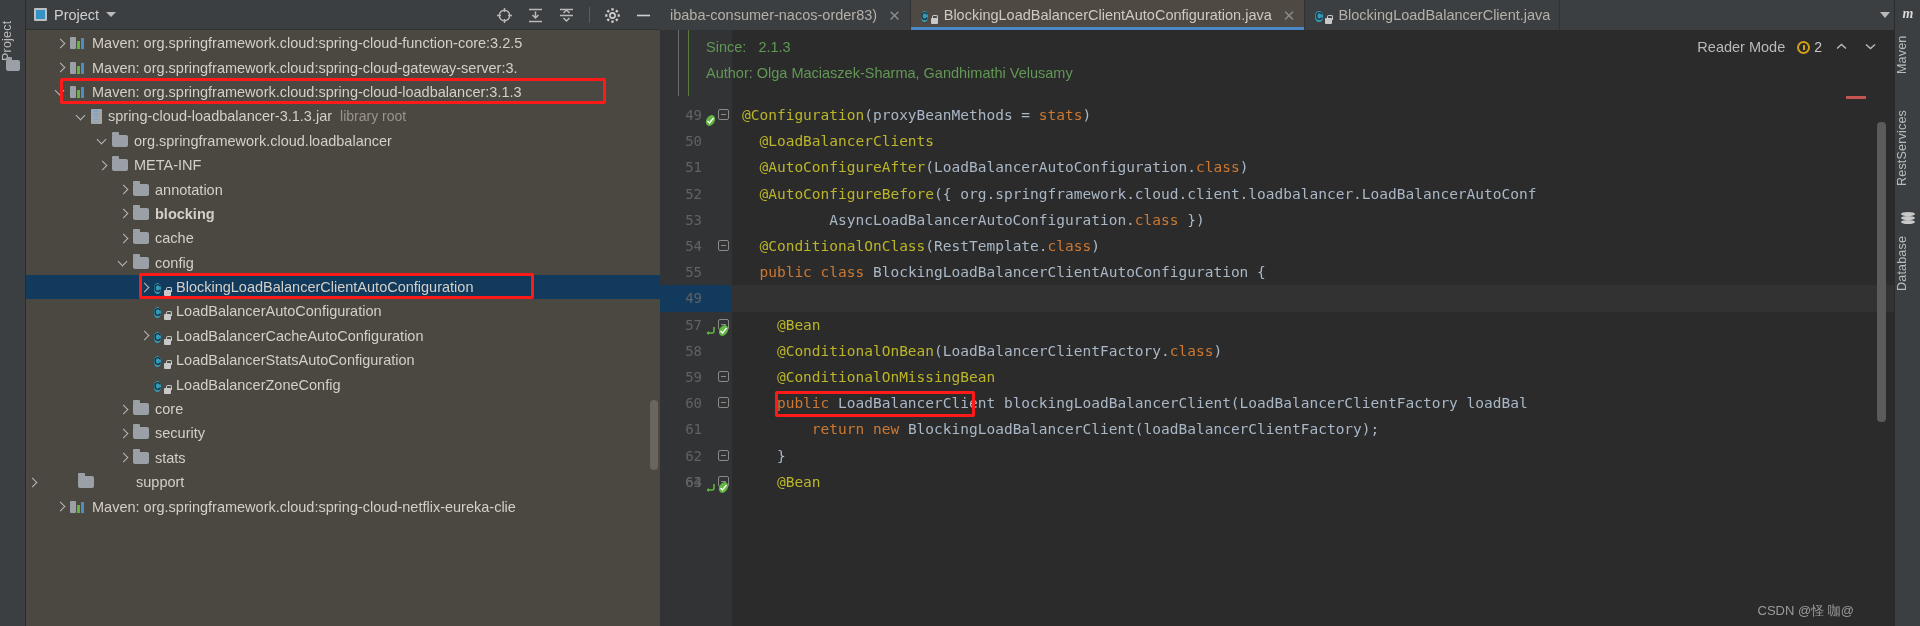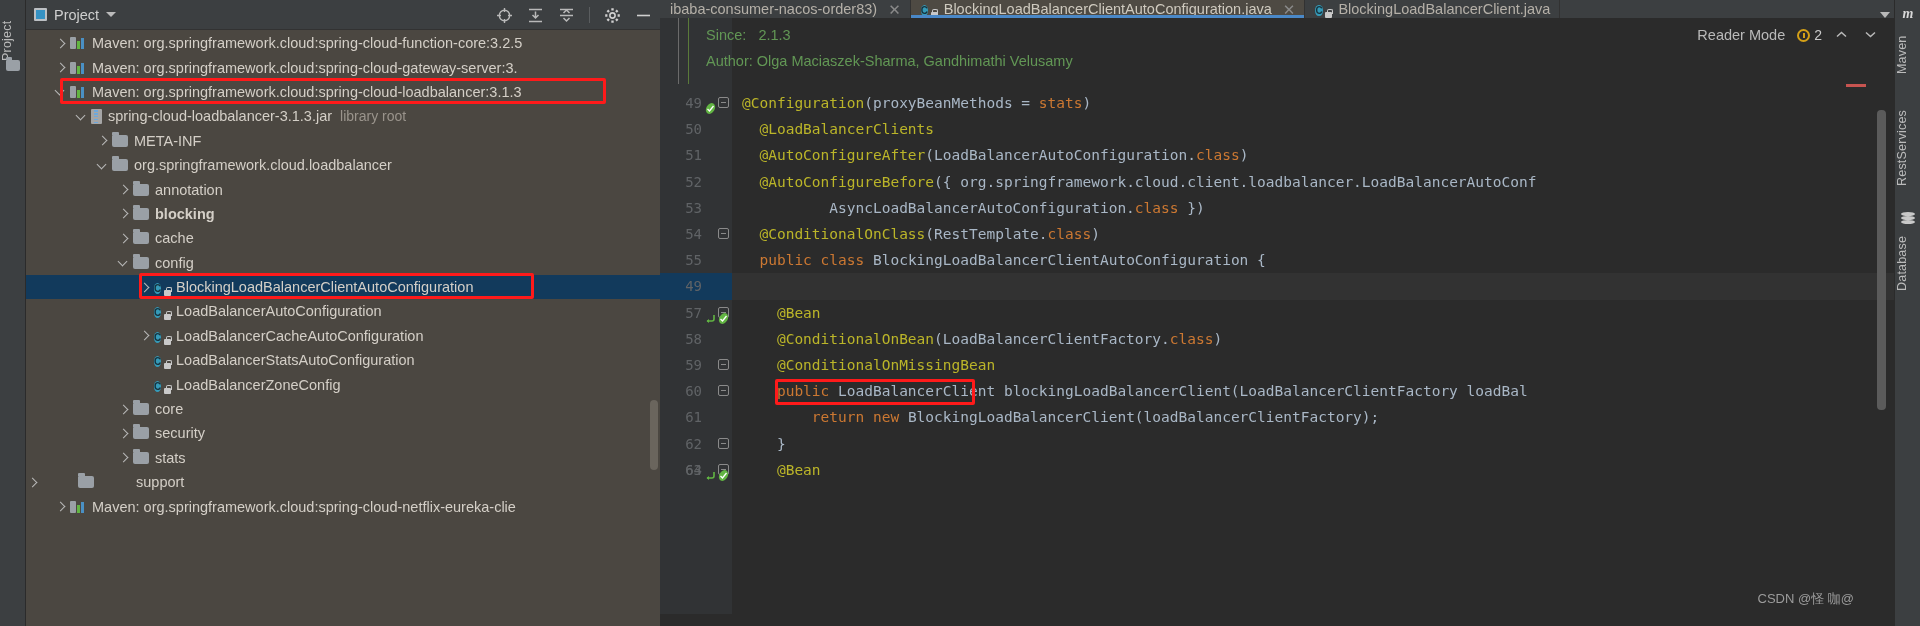--- a/index.html
+++ b/index.html
@@ -155,7 +155,7 @@
     background:#2b2b2b;
   }
   .tabbar {
-    position:relative; height:18px; background:#3c3f41; display:flex;
+    position:relative; height:30px; background:#3c3f41; display:flex;
     align-items:stretch; overflow:hidden;
   }
   .tab {

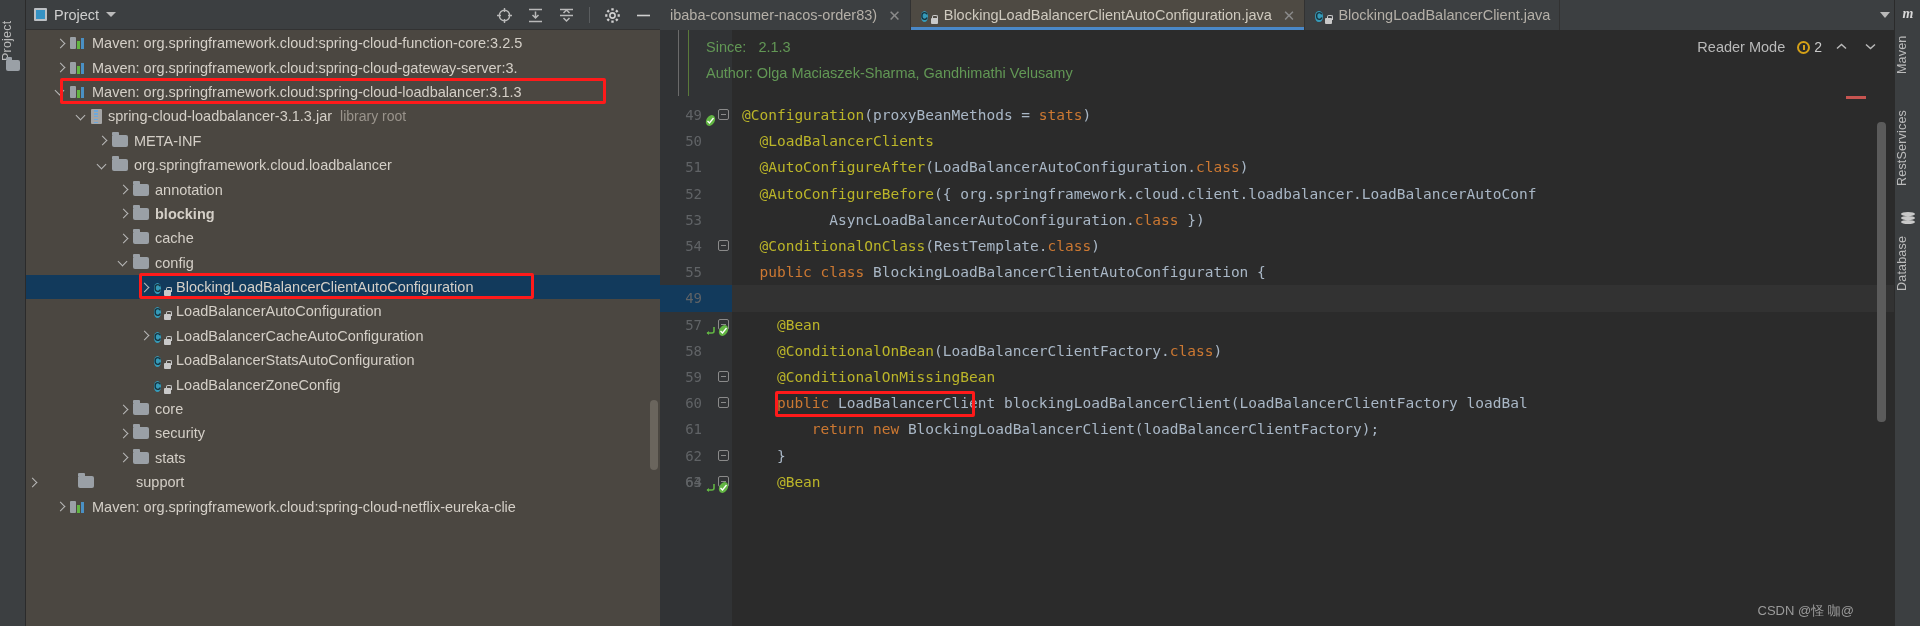--- a/index.html
+++ b/index.html
@@ -344,18 +344,18 @@
           <span class="lbl-dim">library root</span>
         </div>
         <div class="row" style="padding-left: 70px;">
+          <span class="arrow d"></span>
+          <span class="ticon">
+            <span class="fld"></span>
+          </span>
+          <span>org.springframework.cloud.loadbalancer</span>
+        </div>
+        <div class="row" style="padding-left: 70px;">
           <span class="arrow r"></span>
           <span class="ticon">
             <span class="fld"></span>
           </span>
           <span>META-INF</span>
-        </div>
-        <div class="row" style="padding-left: 70px;">
-          <span class="arrow d"></span>
-          <span class="ticon">
-            <span class="fld"></span>
-          </span>
-          <span>org.springframework.cloud.loadbalancer</span>
         </div>
         <div class="row" style="padding-left: 91px;">
           <span class="arrow r"></span>

